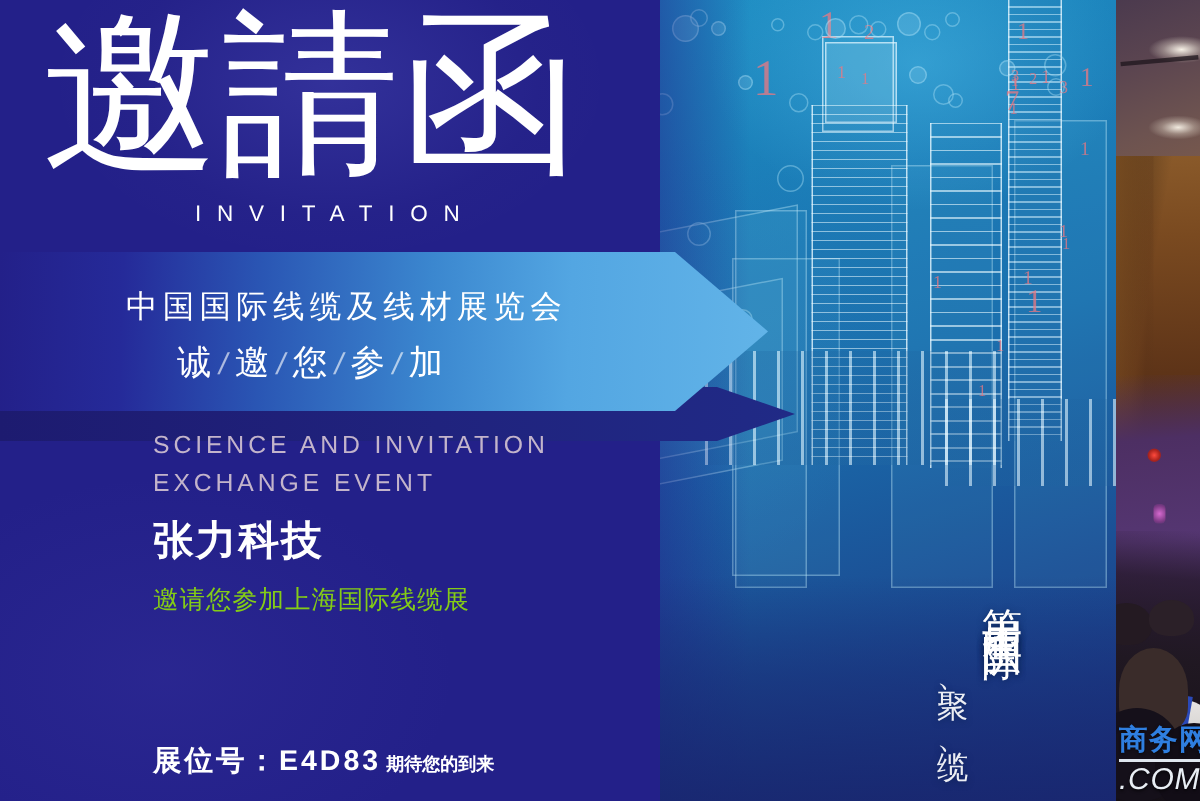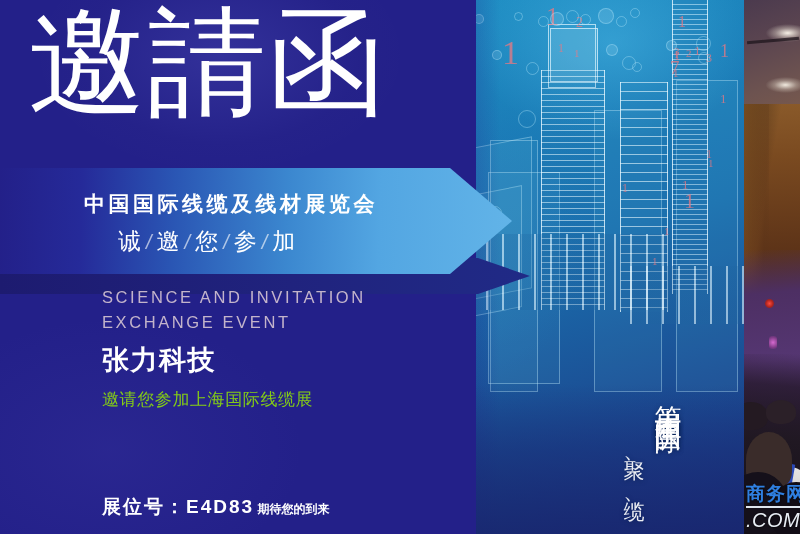--- a/index.html
+++ b/index.html
@@ -210,7 +210,6 @@
     height: 534px;
     background: #232089;
     overflow: hidden;
-    padding-left: 36px;
   }
   .left-panel::before {
     content: "";

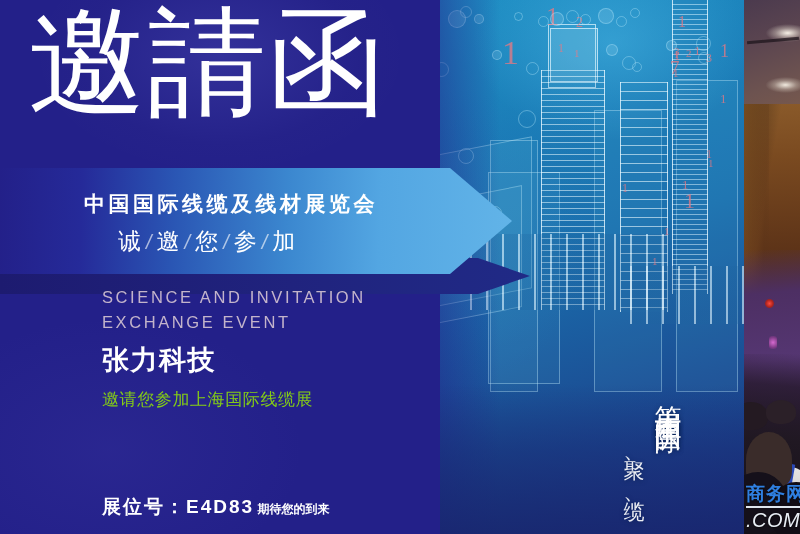--- a/index.html
+++ b/index.html
@@ -482,6 +482,7 @@
 
   <div class="left-panel">
     <div class="headline">邀請函</div>
+    <div class="invitation-en">INVITATION</div>
   </div>
 
   <div class="banner-shadow"></div>

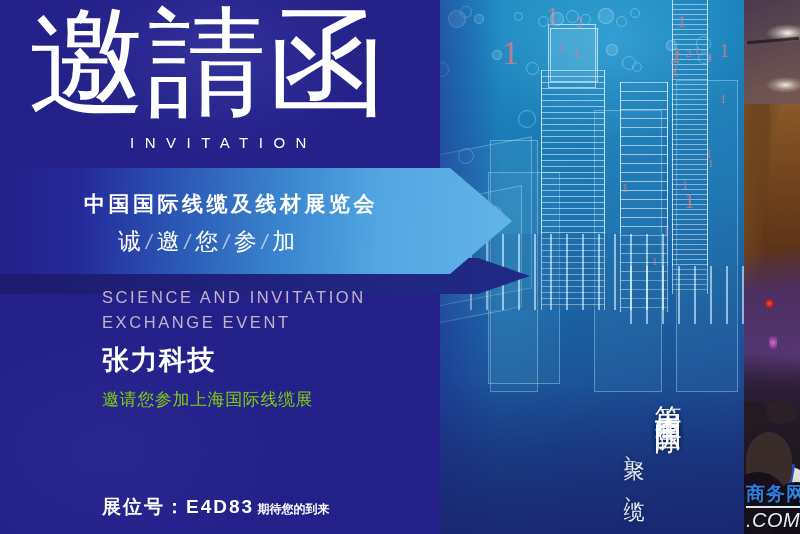--- a/index.html
+++ b/index.html
@@ -281,7 +281,7 @@
     color: #ffffff;
     font-size: 21px;
     letter-spacing: 3.5px;
-    font-weight: 700;
+    font-weight: 400;
     white-space: nowrap;
   }
   .banner-line2 {

